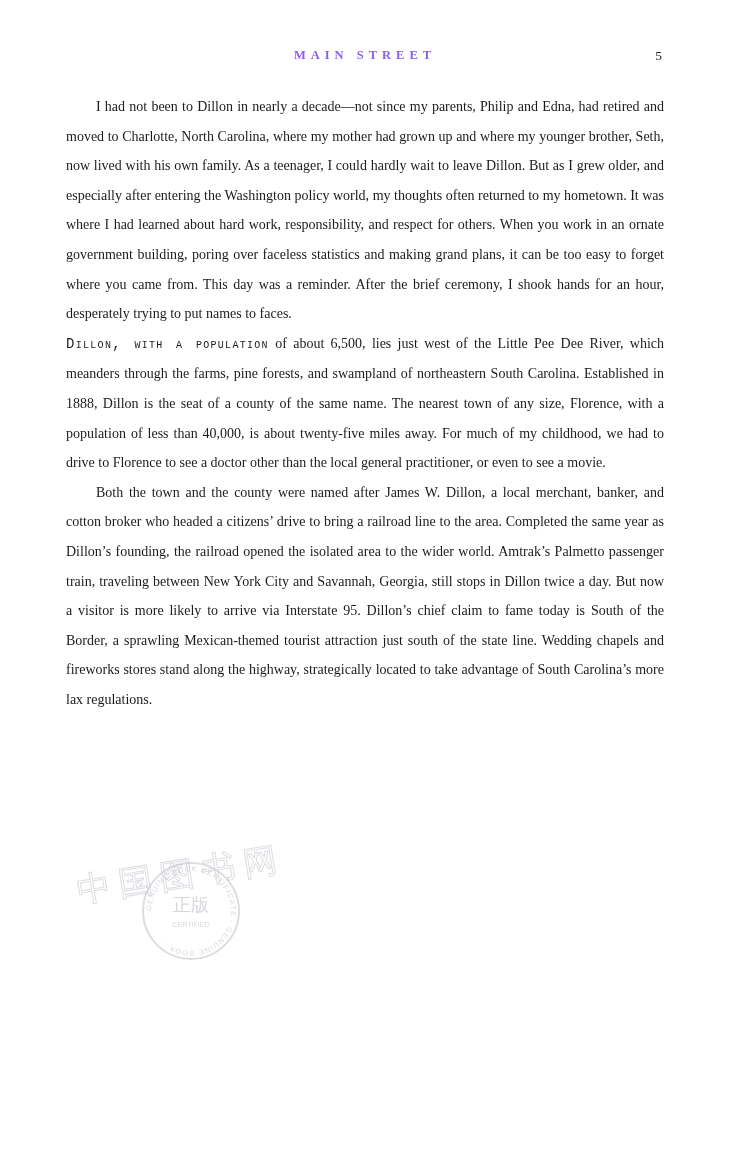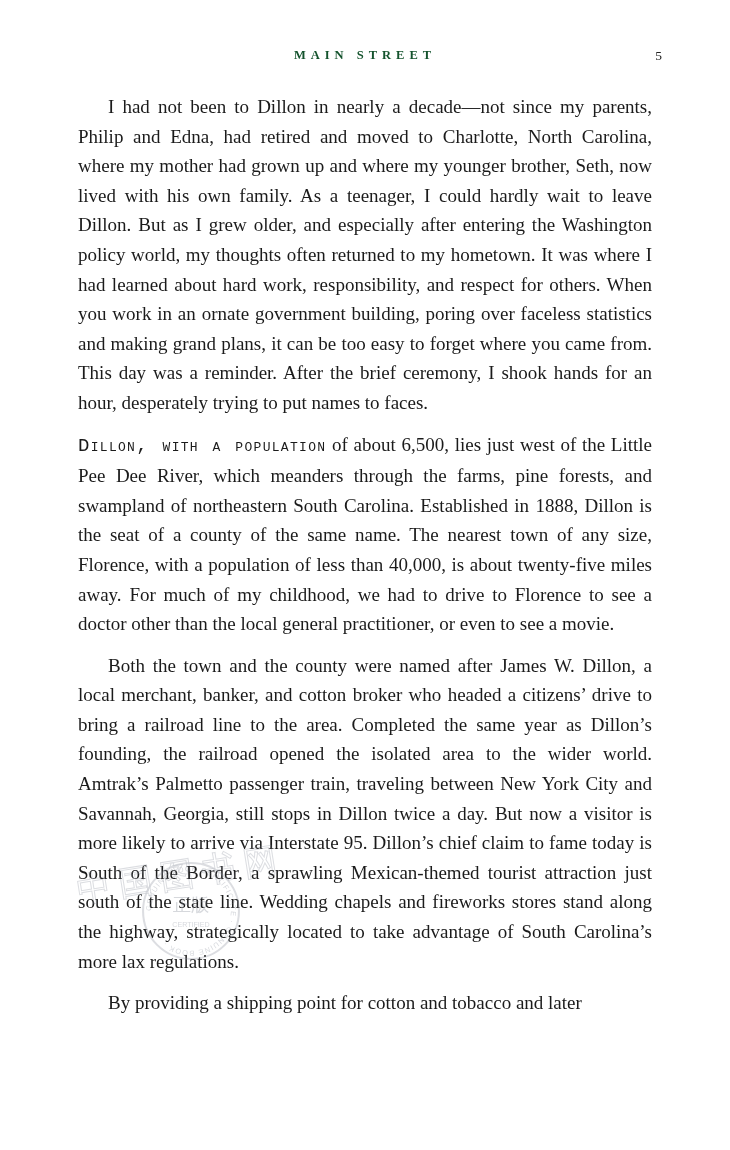--- a/index.html
+++ b/index.html
@@ -36,7 +36,7 @@
     font-size: 12.5px;
     font-weight: bold;
     letter-spacing: 5px;
-    color: #14532d;
+    color: #8b5cf6;
   }
   .page-number {
     position: absolute;

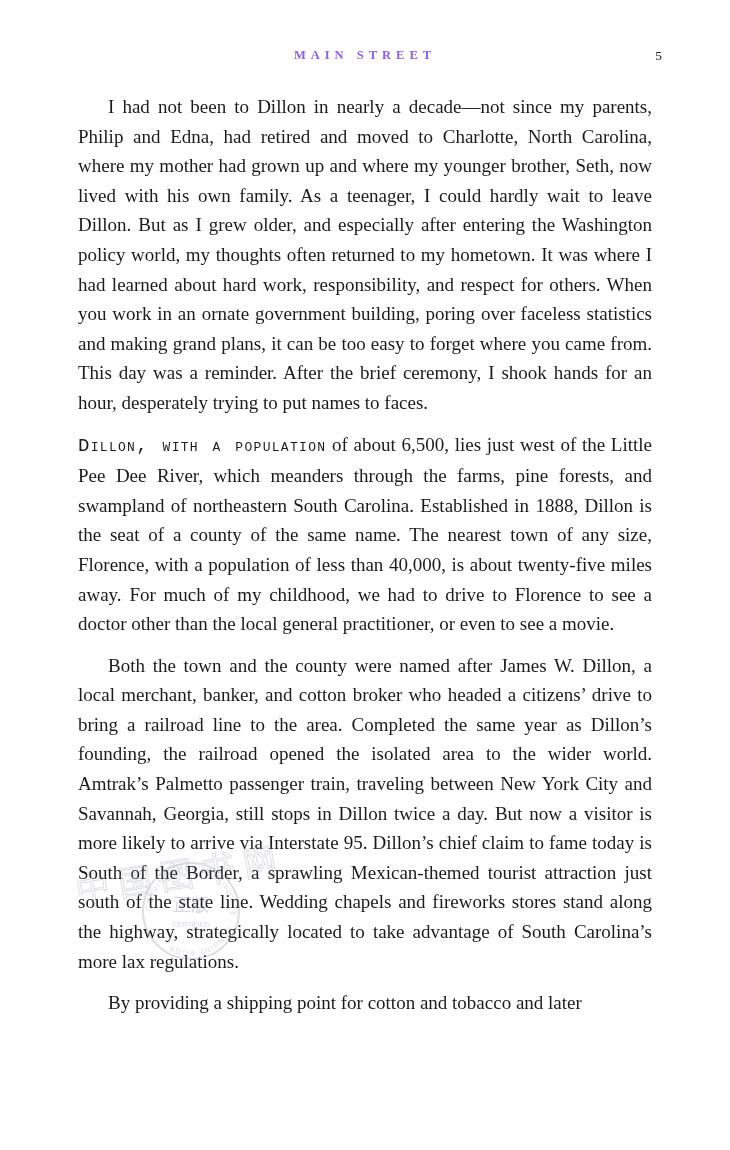--- a/index.html
+++ b/index.html
@@ -46,8 +46,8 @@
     color: #222;
   }
   main.body-text p {
-    margin: 12px;
-    font-size: 19px;
+    margin: 0;
+    font-size: 14px;
     line-height: 29.6px;
     text-align: justify;
     text-justify: inter-word;

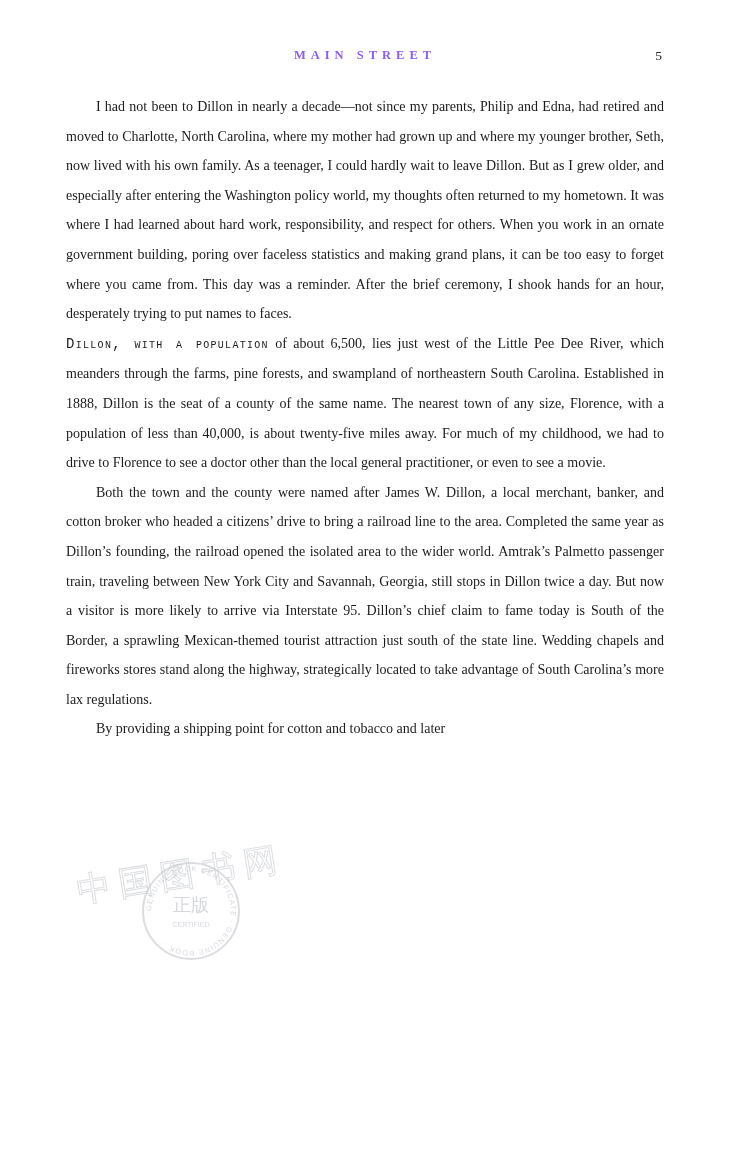--- a/index.html
+++ b/index.html
@@ -111,7 +111,6 @@
 
     <p class="indent">Both the town and the county were named after James W. Dillon, a local merchant, banker, and cotton broker who headed a citizens’ drive to bring a railroad line to the area. Completed the same year as Dillon’s founding, the railroad opened the isolated area to the wider world. Amtrak’s Palmetto passenger train, traveling between New York City and Savannah, Georgia, still stops in Dillon twice a day. But now a visitor is more likely to arrive via Interstate 95. Dillon’s chief claim to fame today is South of the Border, a sprawling Mexican-themed tourist attraction just south of the state line. Wedding chapels and fireworks stores stand along the highway, strategically located to take advantage of South Carolina’s more lax regulations.</p>
 
-    <p class="indent">By providing a shipping point for cotton and tobacco and later</p>
   </main>
 
   <div class="watermark" aria-hidden="true">

